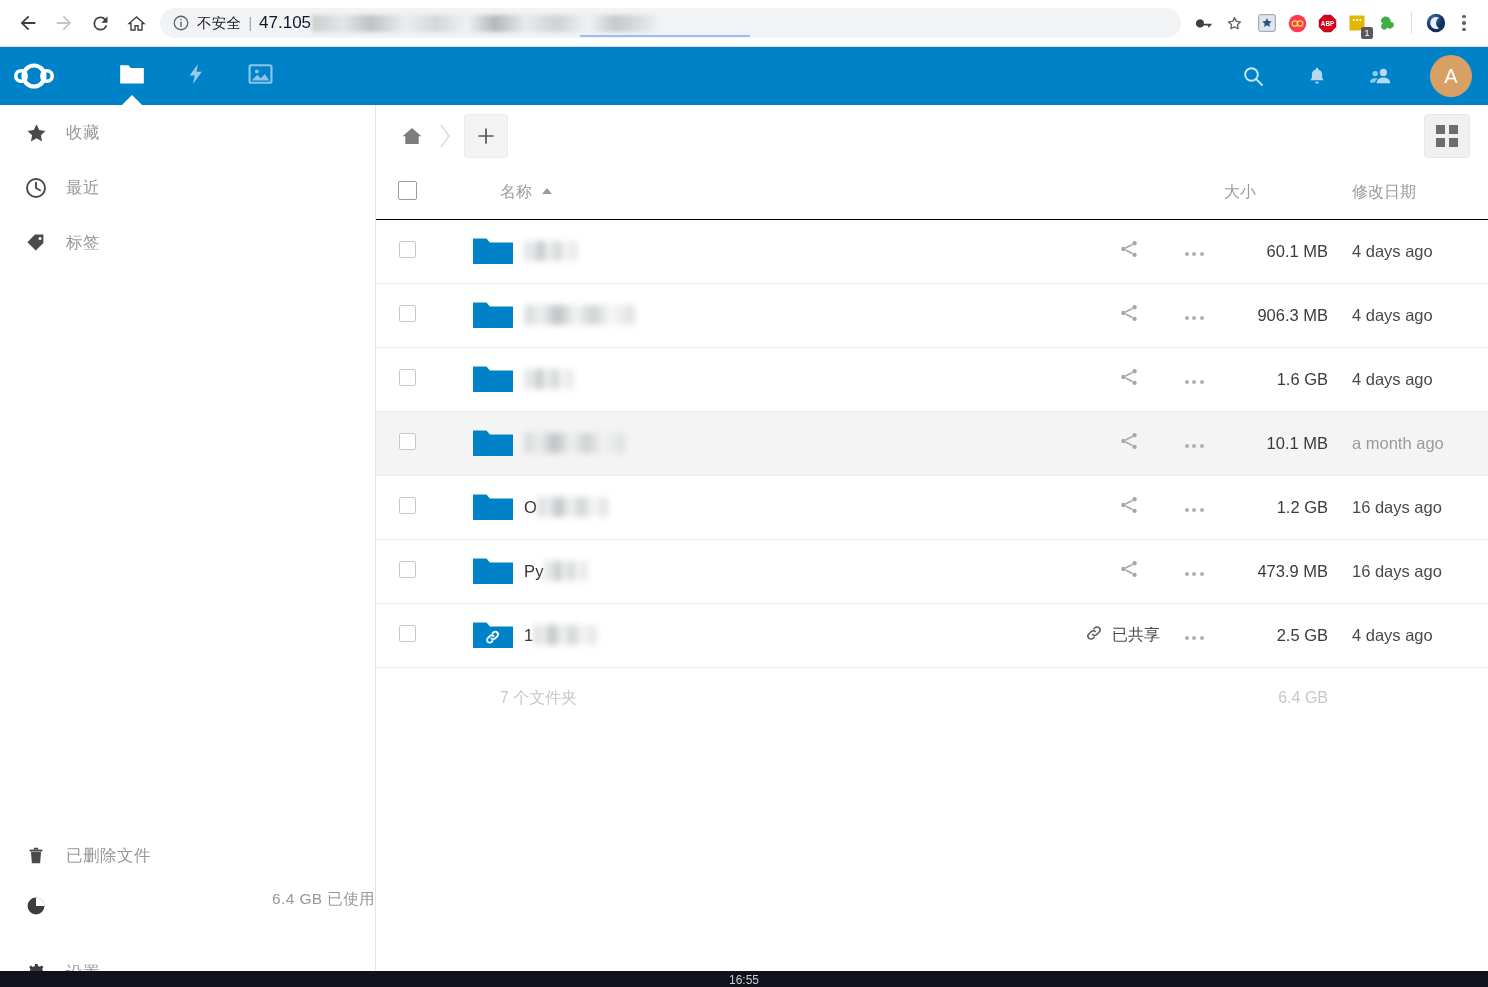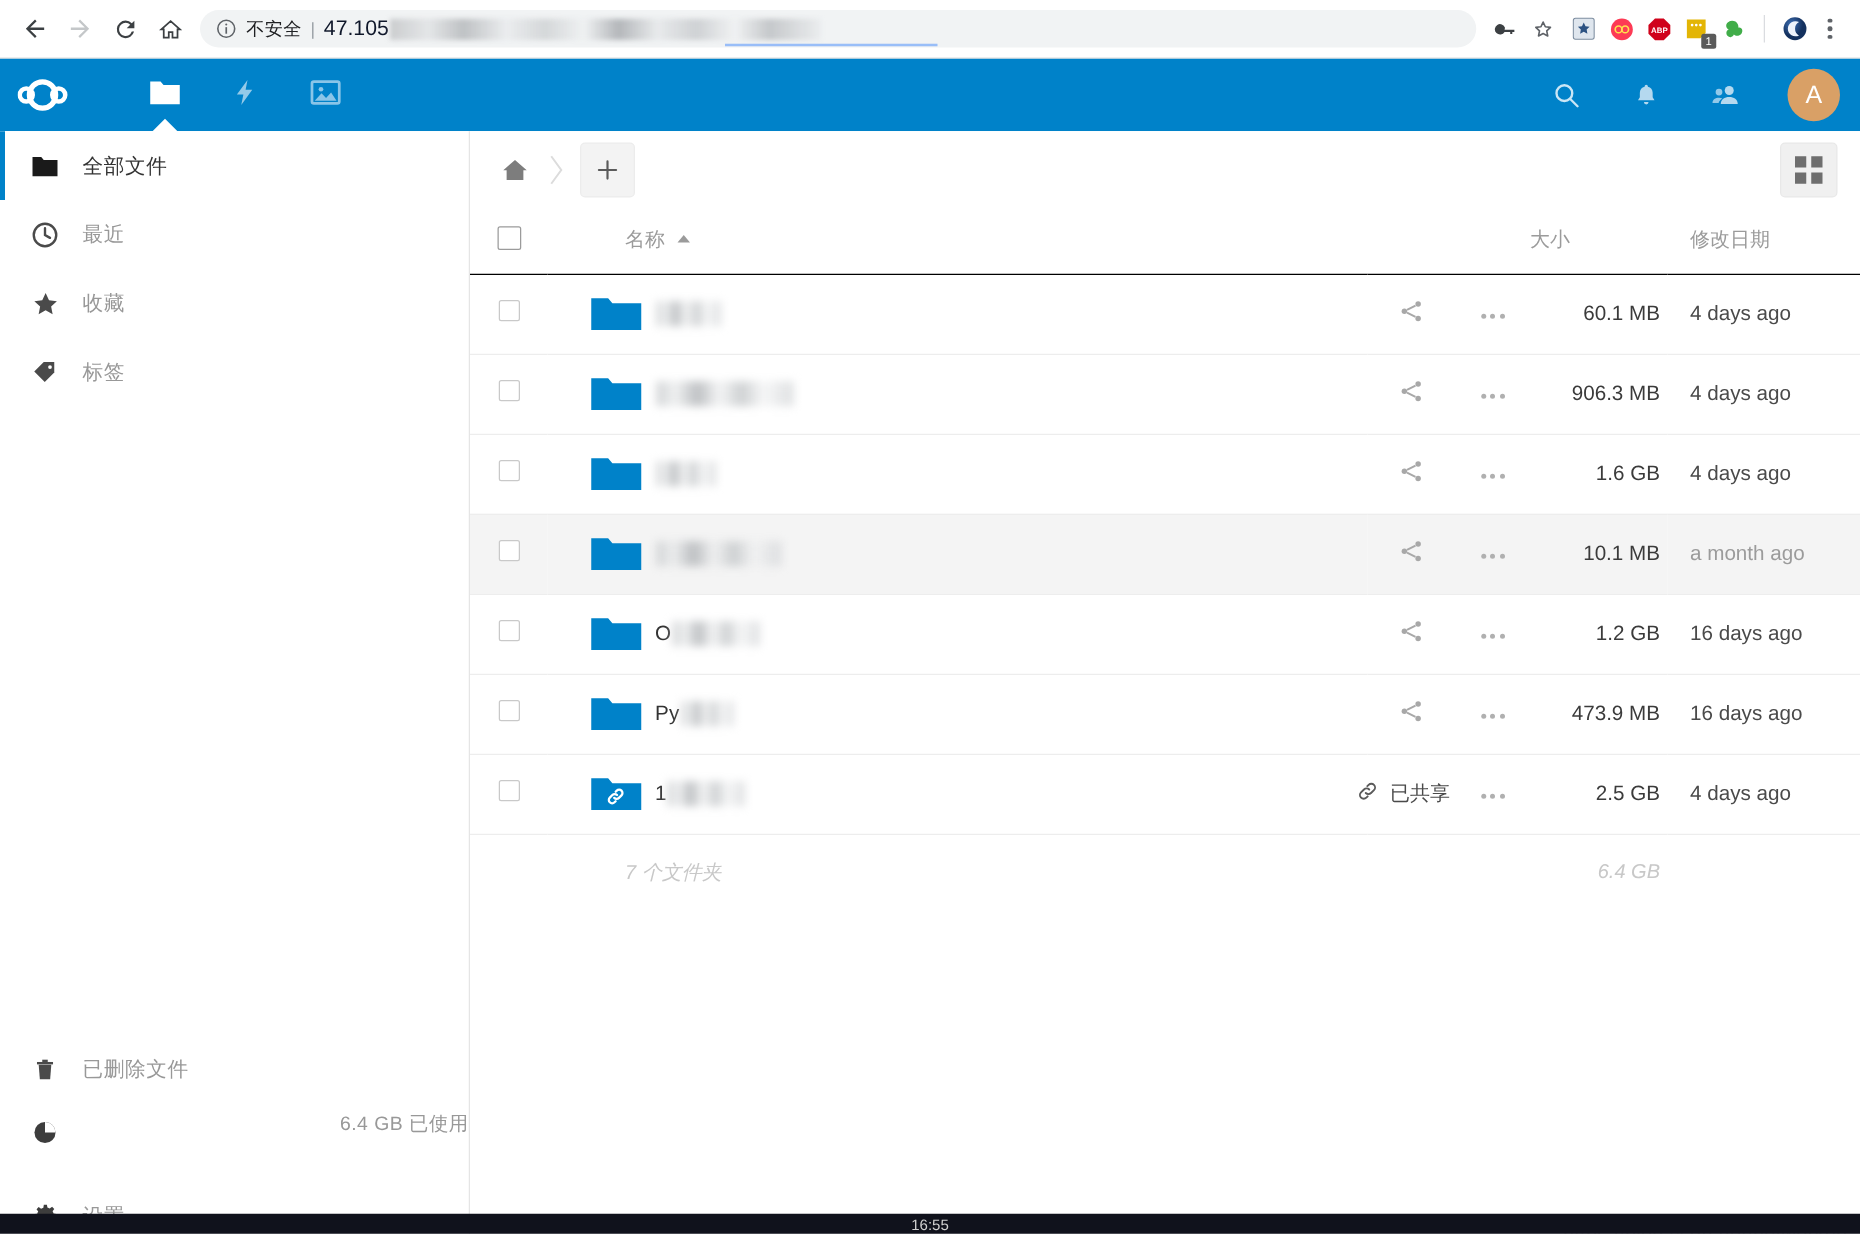--- a/index.html
+++ b/index.html
@@ -371,14 +371,6 @@
 <div class="app-body">
 
   <div class="sidebar">
-    <div class="side-item active">
-      <span class="si-icon">
-        <svg width="26" height="22" viewBox="0 0 24 22">
-            <path d="M2 3.5h7l2 2.4h11V19H2z" fill="#1a1a1a"></path>
-          </svg>
-      </span>
-      <span class="side-label">全部文件</span>
-    </div>
     <div class="side-item">
       <span class="si-icon">
         <svg width="24" height="24" viewBox="0 0 24 24">

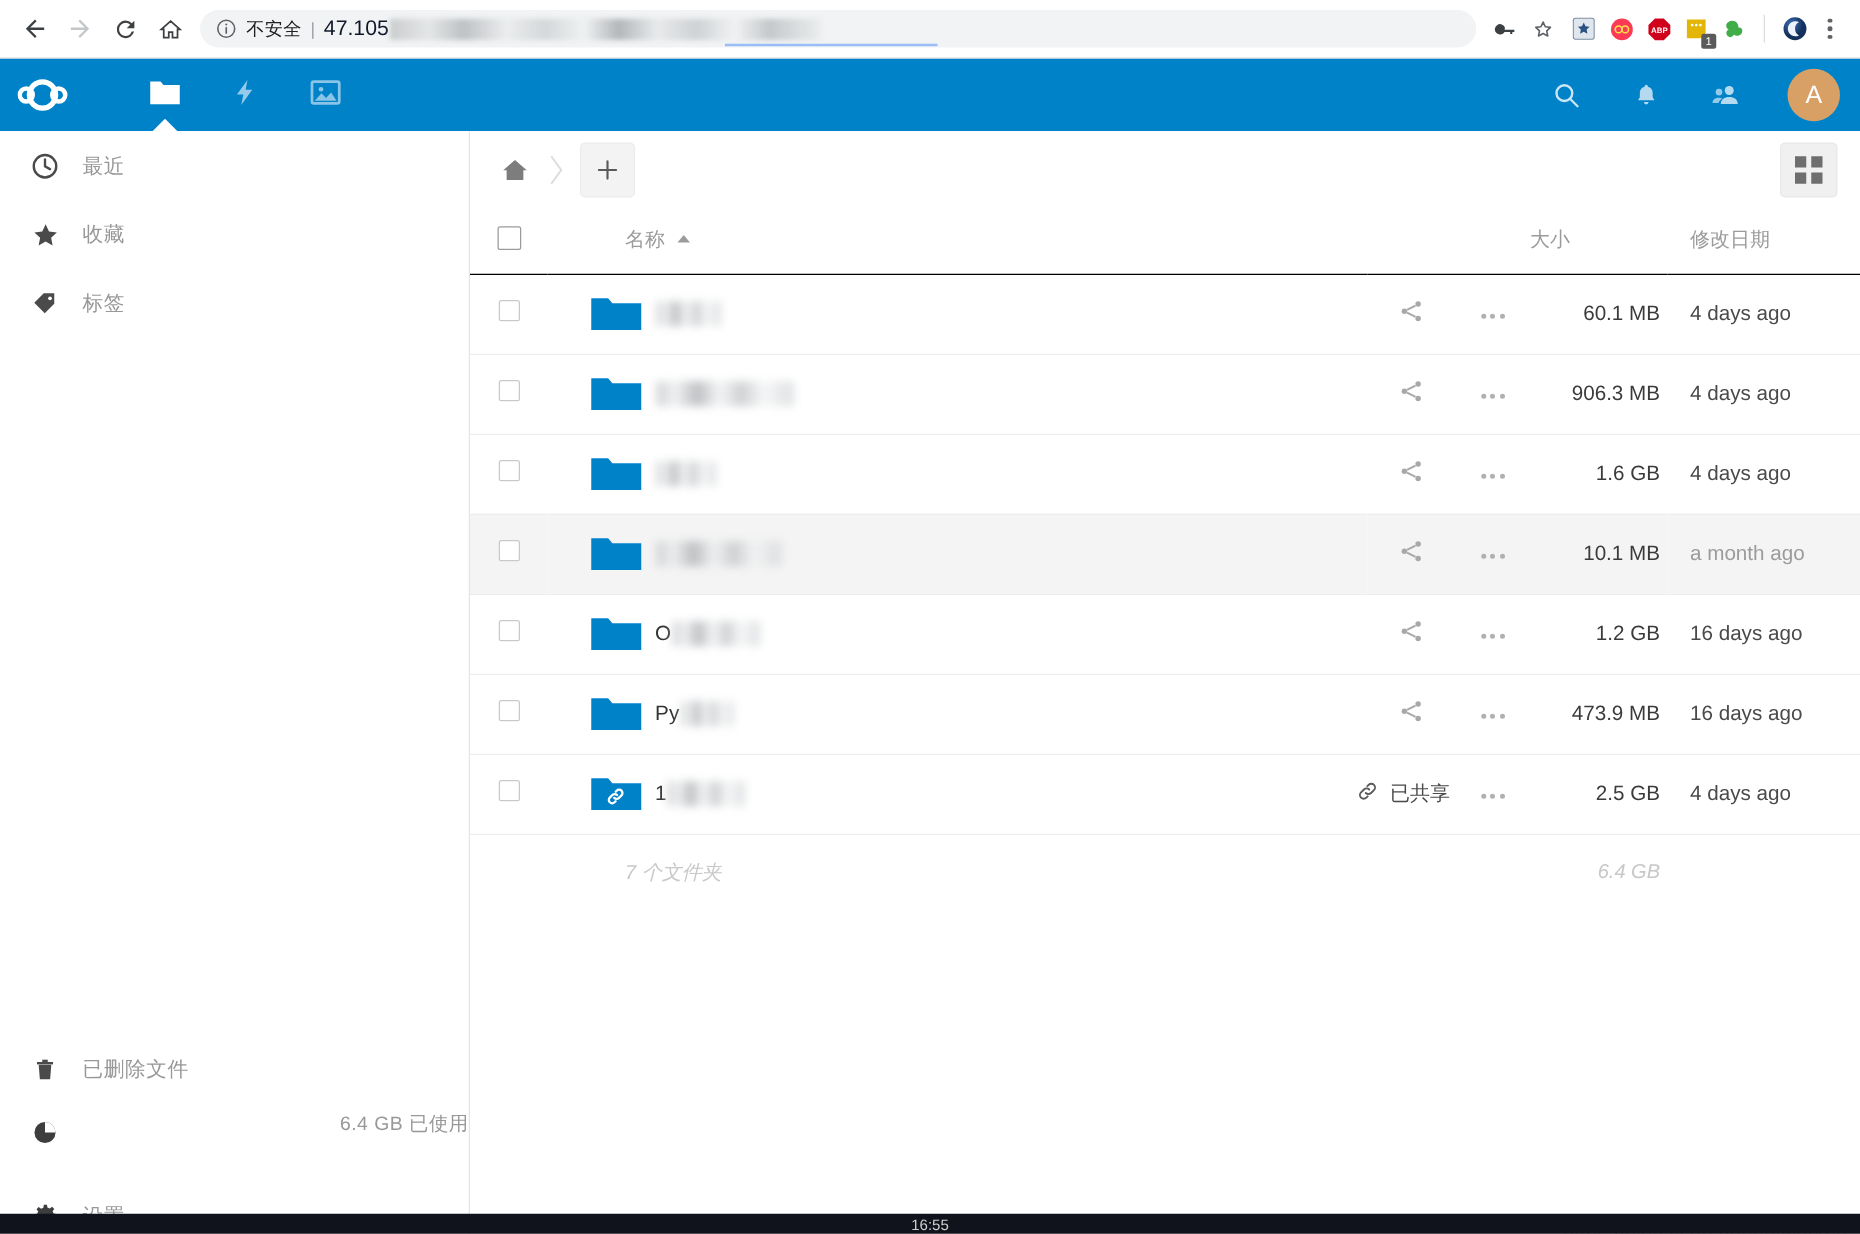--- a/index.html
+++ b/index.html
@@ -373,20 +373,20 @@
   <div class="sidebar">
     <div class="side-item">
       <span class="si-icon">
+        <svg width="25" height="24" viewBox="0 0 24 24">
+            <path d="M12 3.3l2.7 5.8 6.3.8-4.6 4.3 1.2 6.2L12 17.2l-5.6 3.2 1.2-6.2L3 9.9l6.3-.8z" fill="#4a4a4a"></path>
+          </svg>
+      </span>
+      <span class="side-label">收藏</span>
+    </div>
+    <div class="side-item">
+      <span class="si-icon">
         <svg width="24" height="24" viewBox="0 0 24 24">
             <circle cx="12" cy="12" r="9" fill="none" stroke="#4a4a4a" stroke-width="1.9"></circle>
             <path d="M12 6.6V12l4 2.3" stroke="#4a4a4a" stroke-width="1.9" fill="none" stroke-linecap="round"></path>
           </svg>
       </span>
       <span class="side-label">最近</span>
-    </div>
-    <div class="side-item">
-      <span class="si-icon">
-        <svg width="25" height="24" viewBox="0 0 24 24">
-            <path d="M12 3.3l2.7 5.8 6.3.8-4.6 4.3 1.2 6.2L12 17.2l-5.6 3.2 1.2-6.2L3 9.9l6.3-.8z" fill="#4a4a4a"></path>
-          </svg>
-      </span>
-      <span class="side-label">收藏</span>
     </div>
     <div class="side-item">
       <span class="si-icon">

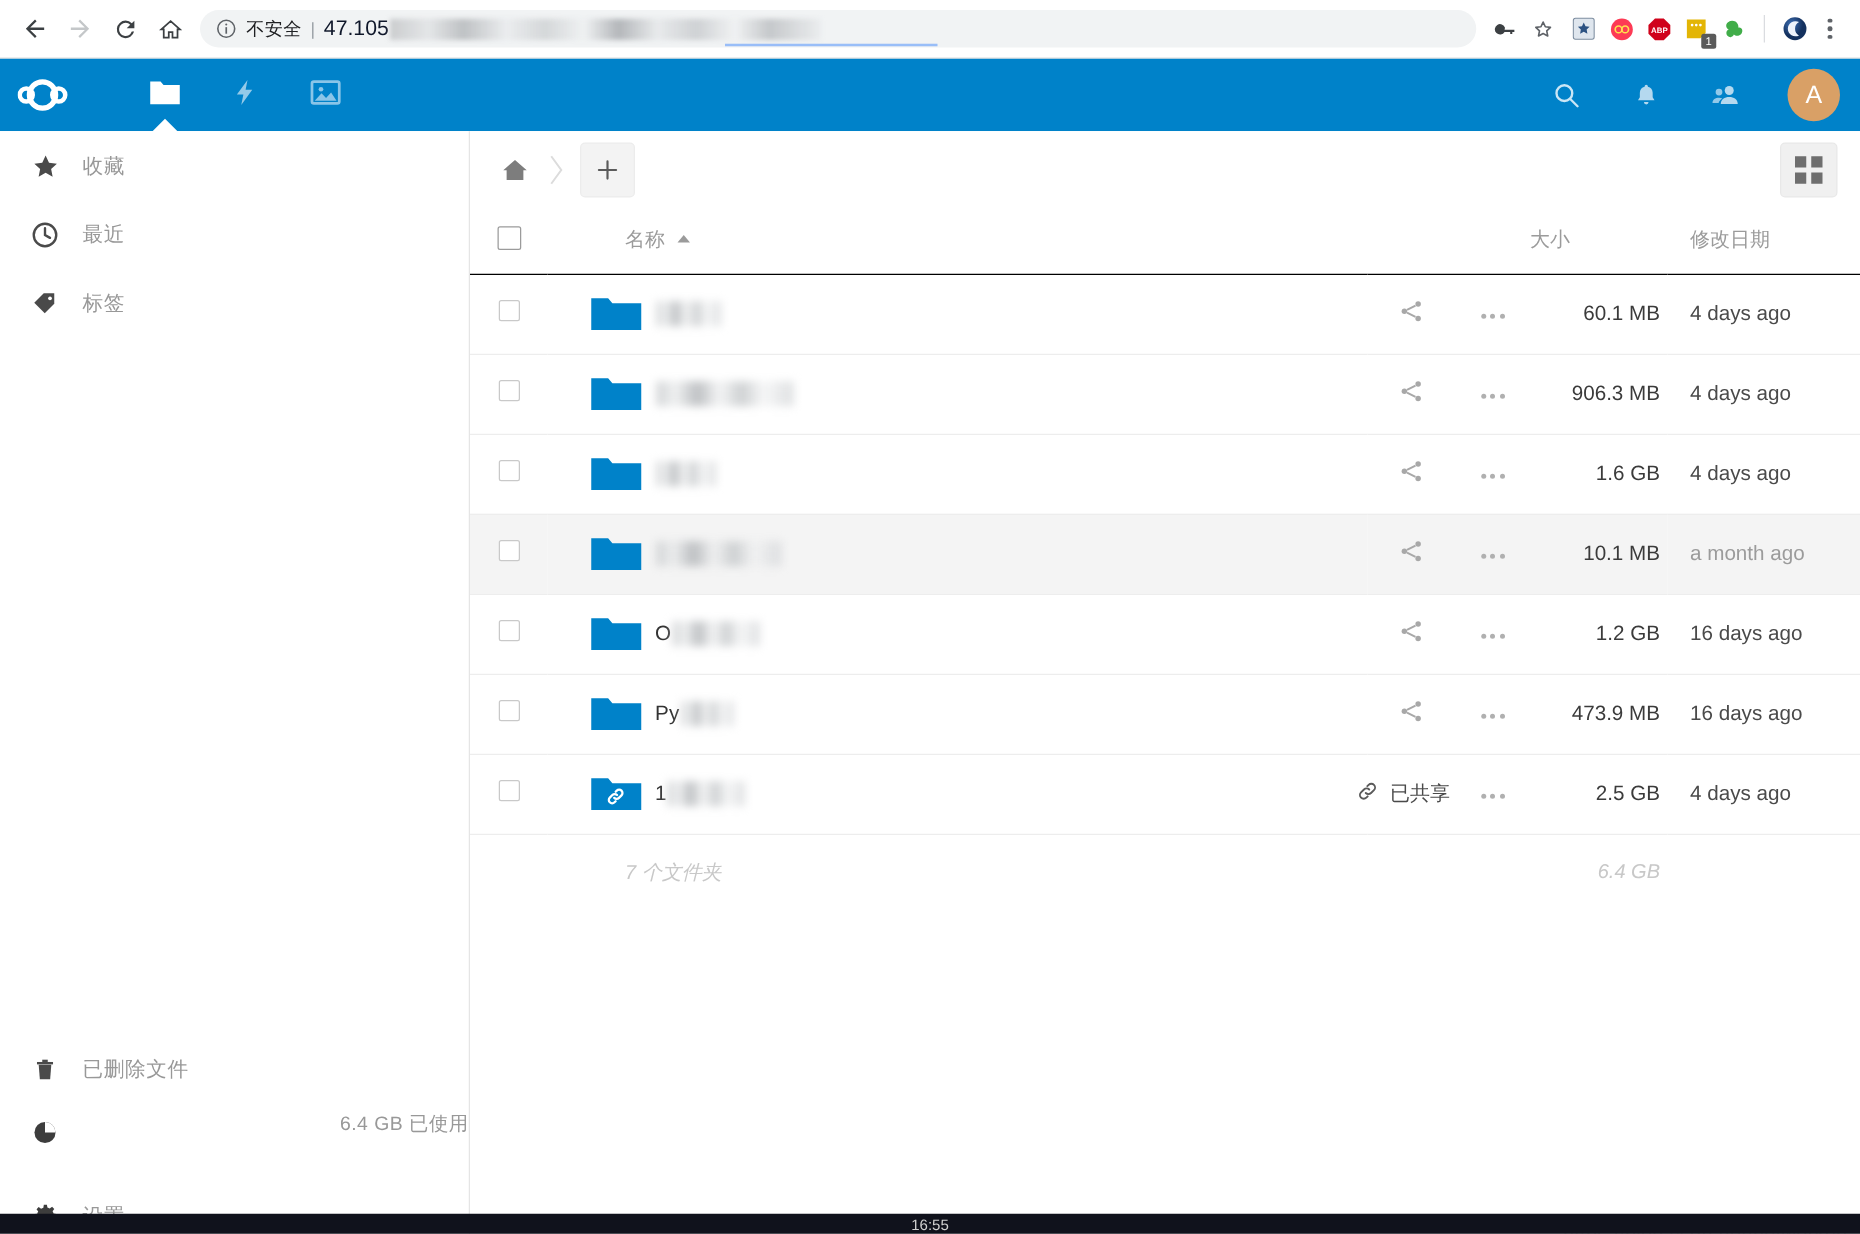--- a/index.html
+++ b/index.html
@@ -183,7 +183,7 @@
   .size-cell { text-align: right; padding-right: 6px; font-size: 16.5px; color: #3b3b3b; }
   .date-cell { padding-left: 18px; font-size: 16.5px; color: #4a4a4a; }
   .file-row.highlight .date-cell { color: #9b9b9b; }
-  .summary td { height: 62px; border-bottom: none; color: #c8c8c8; font-size: 16px; font-style: italic; }
+  .summary td { height: 62px; border-bottom: none; color: #c8c8c8; font-size: 16px; }
   .summary .sum-name { padding-left: 124px; }
   .summary .sum-size { text-align: right; padding-right: 6px; }
 

